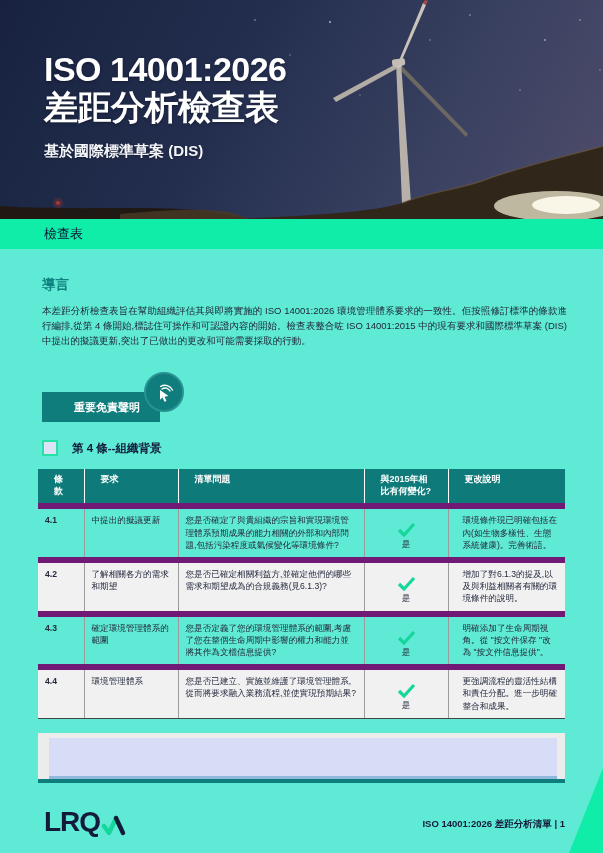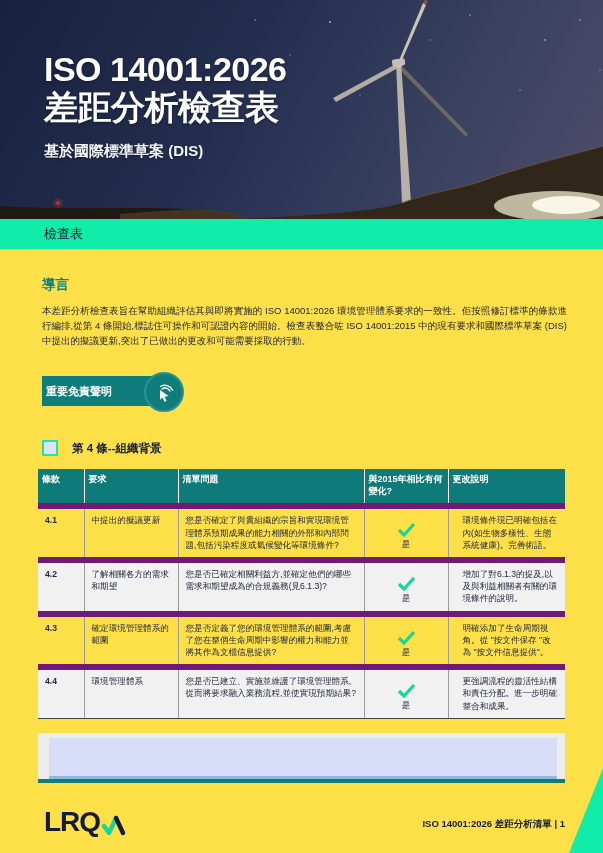--- a/index.html
+++ b/index.html
@@ -6,7 +6,7 @@
   html,body { background:#888; }
   body { font-family:"Liberation Sans","DejaVu Sans",sans-serif; }
   .page{
-    width:603px; height:853px; margin:0 auto; background:#fde047;
+    width:603px; height:853px; margin:0 auto; background:#5eead4;
     position:relative; overflow:hidden;
   }
   

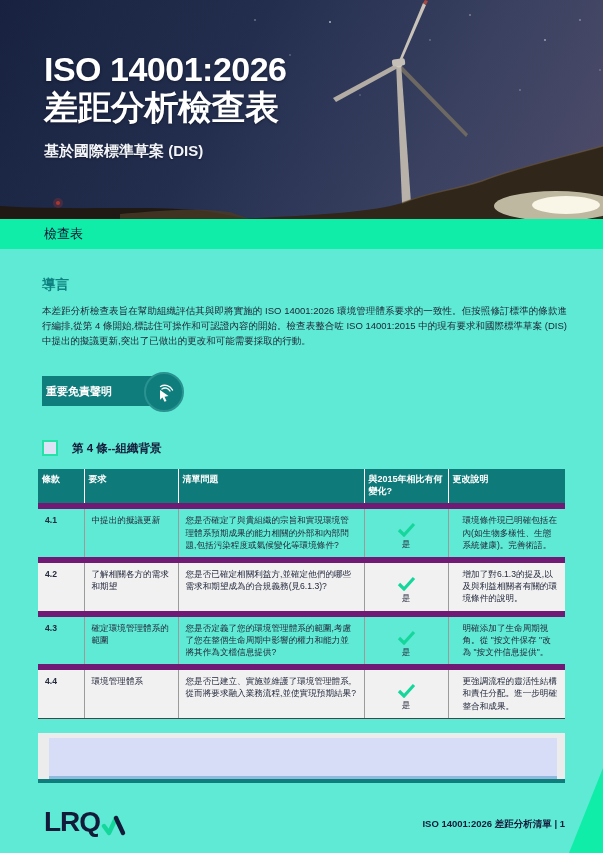--- a/index.html
+++ b/index.html
@@ -42,9 +42,9 @@
   
   .disclaimer-wrap{ margin-top:24px; margin-left:4px; position:relative; height:42px; }
   .disclaimer-btn{
-    position:absolute; left:0; top:4px; height:30px; width:118px;
+    position:absolute; left:0; top:20px; height:30px; width:118px;
     background:#0e7d7c; border:none; color:#fff; font-weight:bold; font-size:11px;
-    text-align:left; padding-left:4px; cursor:pointer;
+    text-align:left; padding-left:32px; cursor:pointer;
     font-family:"Liberation Sans","DejaVu Sans",sans-serif;
   }
   .disclaimer-circle{

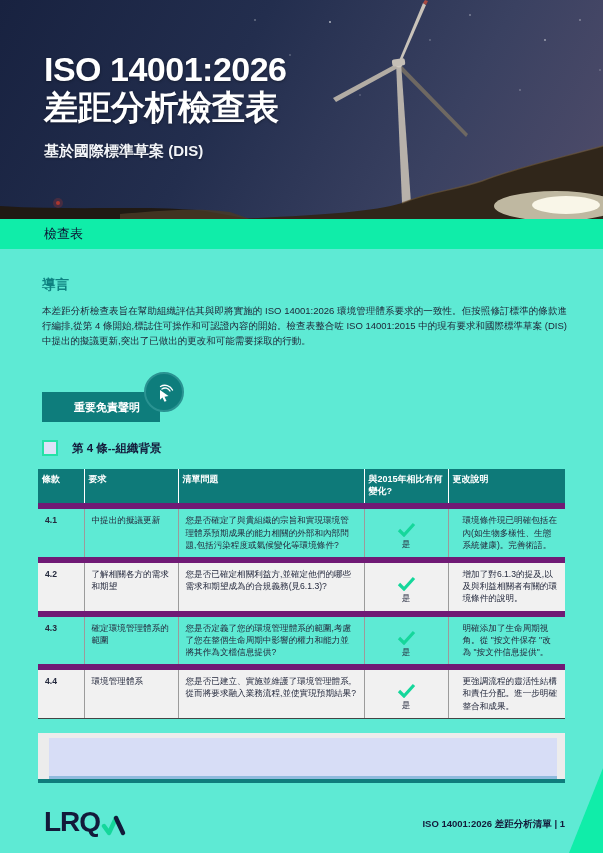--- a/index.html
+++ b/index.html
@@ -66,7 +66,7 @@
   table.gap col.c5{width:117px;}
   table.gap th{
     background:#0e7a79; color:#fff; font-size:9px; font-weight:bold; text-align:left;
-    padding:5px 4px 6px; line-height:1.3; border-right:1px solid #fff;
+    padding:5px 16px 6px; line-height:1.3; border-right:1px solid #fff;
     border-bottom:2px solid #fff; vertical-align:top;
   }
   table.gap th:last-child{ border-right:none; }

